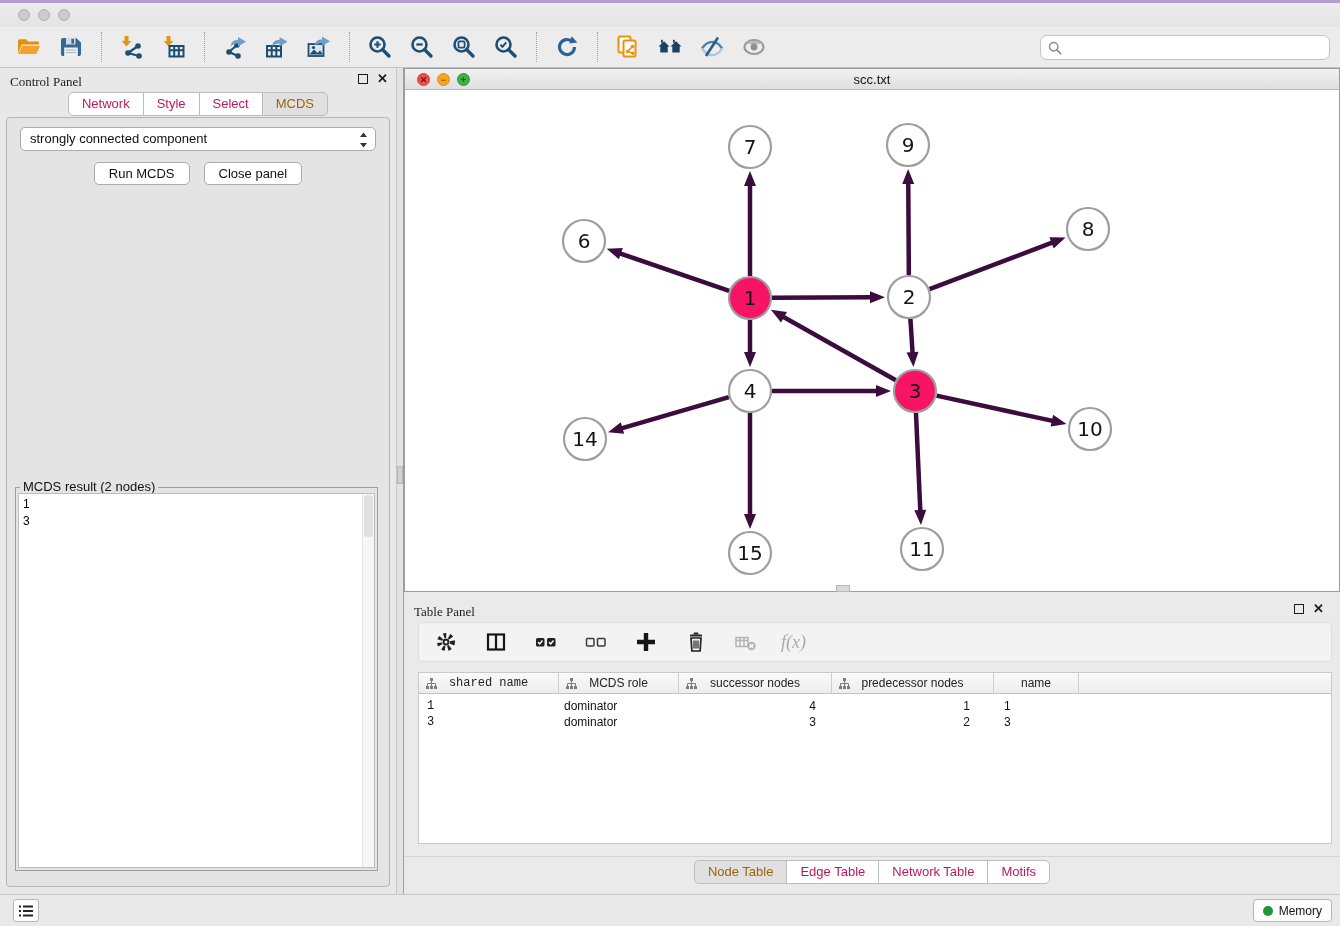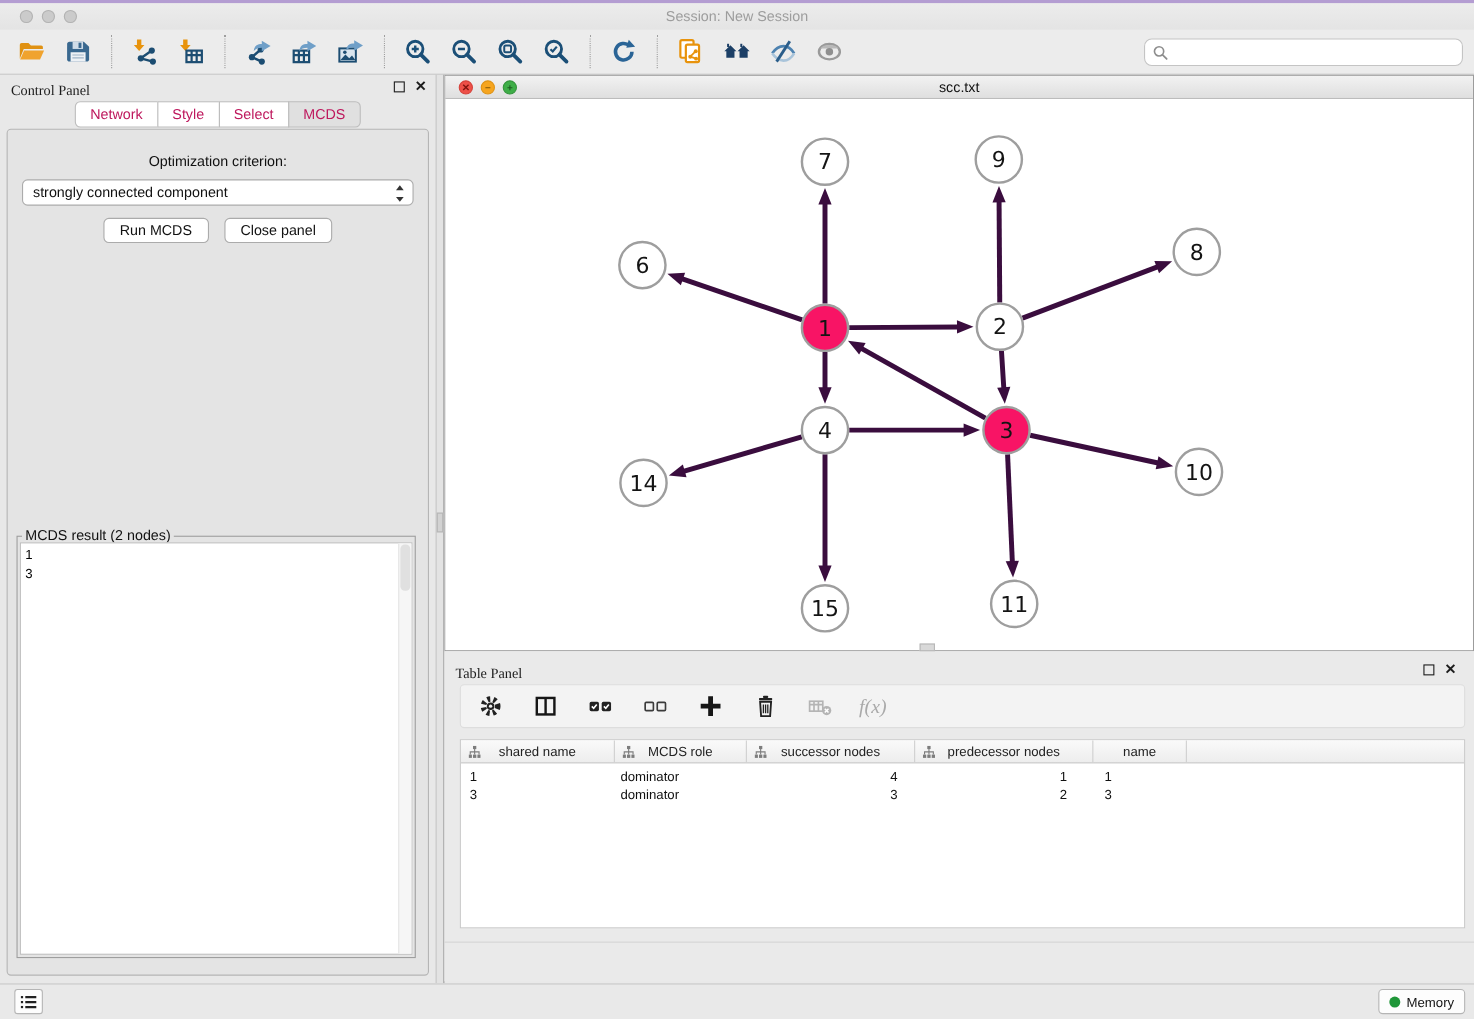--- a/index.html
+++ b/index.html
@@ -102,7 +102,6 @@
       <span class="light"></span>
       <span class="light"></span>
     </div>
-    <div class="title">Session: New Session</div>
   </div>
 
   <div id="toolbar">

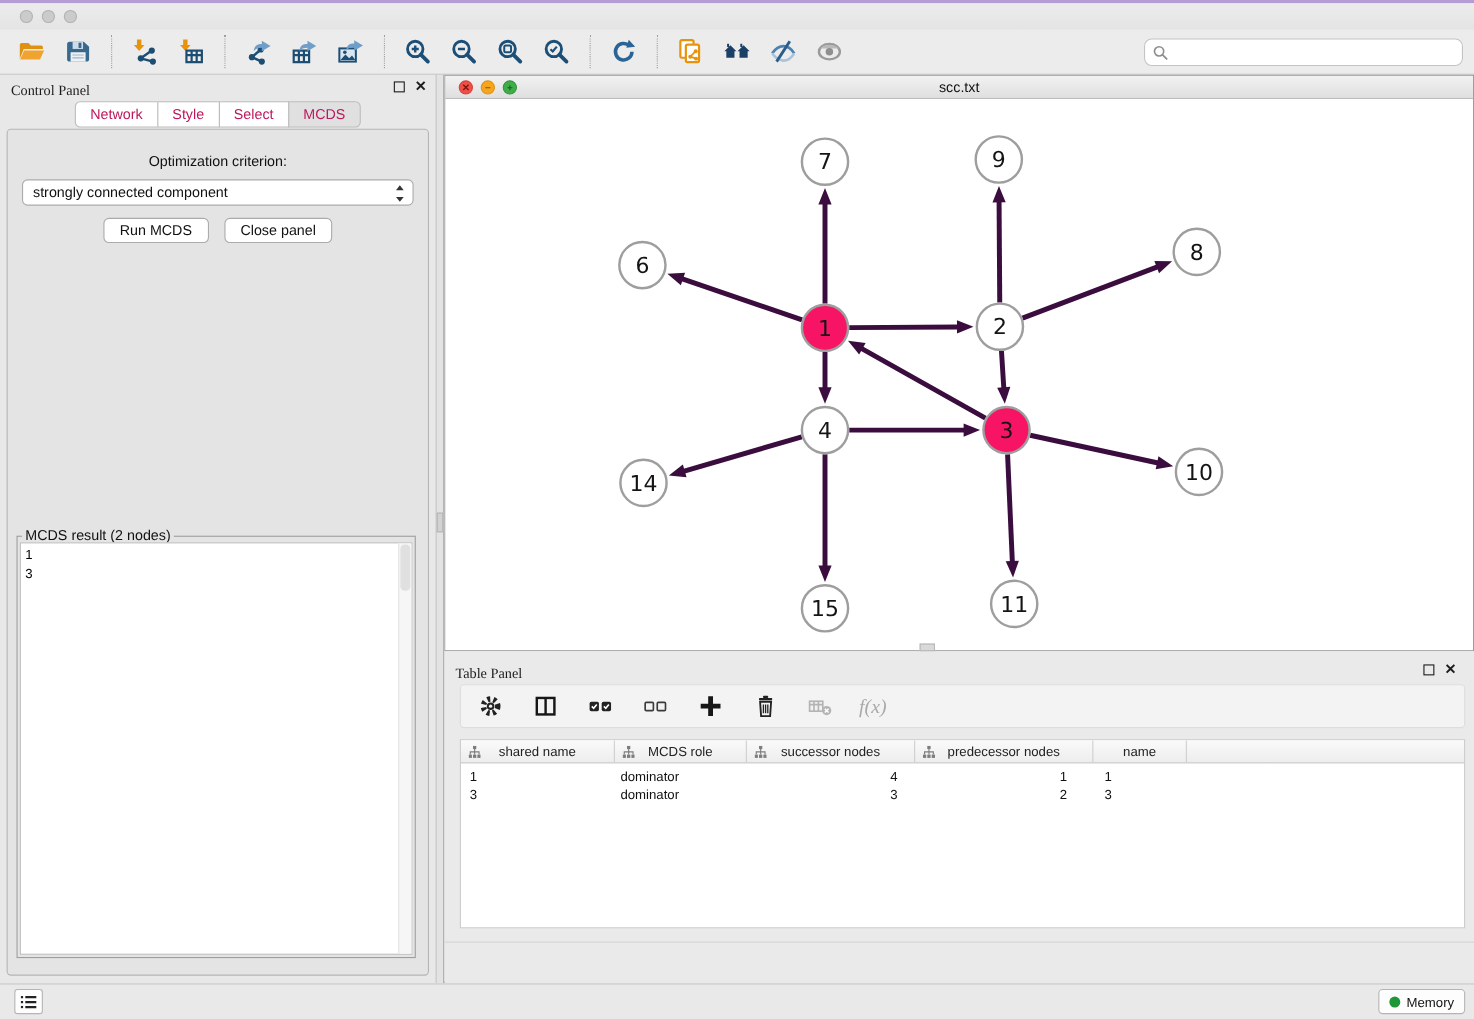--- a/index.html
+++ b/index.html
@@ -31,7 +31,7 @@
   .tab { font-size:13px; padding:3px 13px 4px 13px; background:#fff; border:1px solid #bdbdbd; margin-left:-1px; color:#be185d; }
   .tab:first-child { border-radius:5px 0 0 5px; margin-left:0; }
   .tab:last-child { border-radius:0 5px 5px 0; }
-  .tab.disabled-selected { background:#e0e0e0; color:#be185d; }
+  .tab.disabled-selected { background:#e0e0e0; color:#a16207; }
 
   #cp-content { position:absolute; left:6px; right:6px; top:49px; bottom:7px; background:#e4e4e4; border:1px solid #b5b5b5; border-radius:4px; }
   #optimization-label { text-align:center; margin-top:21px; font-size:13px; color:#111; }

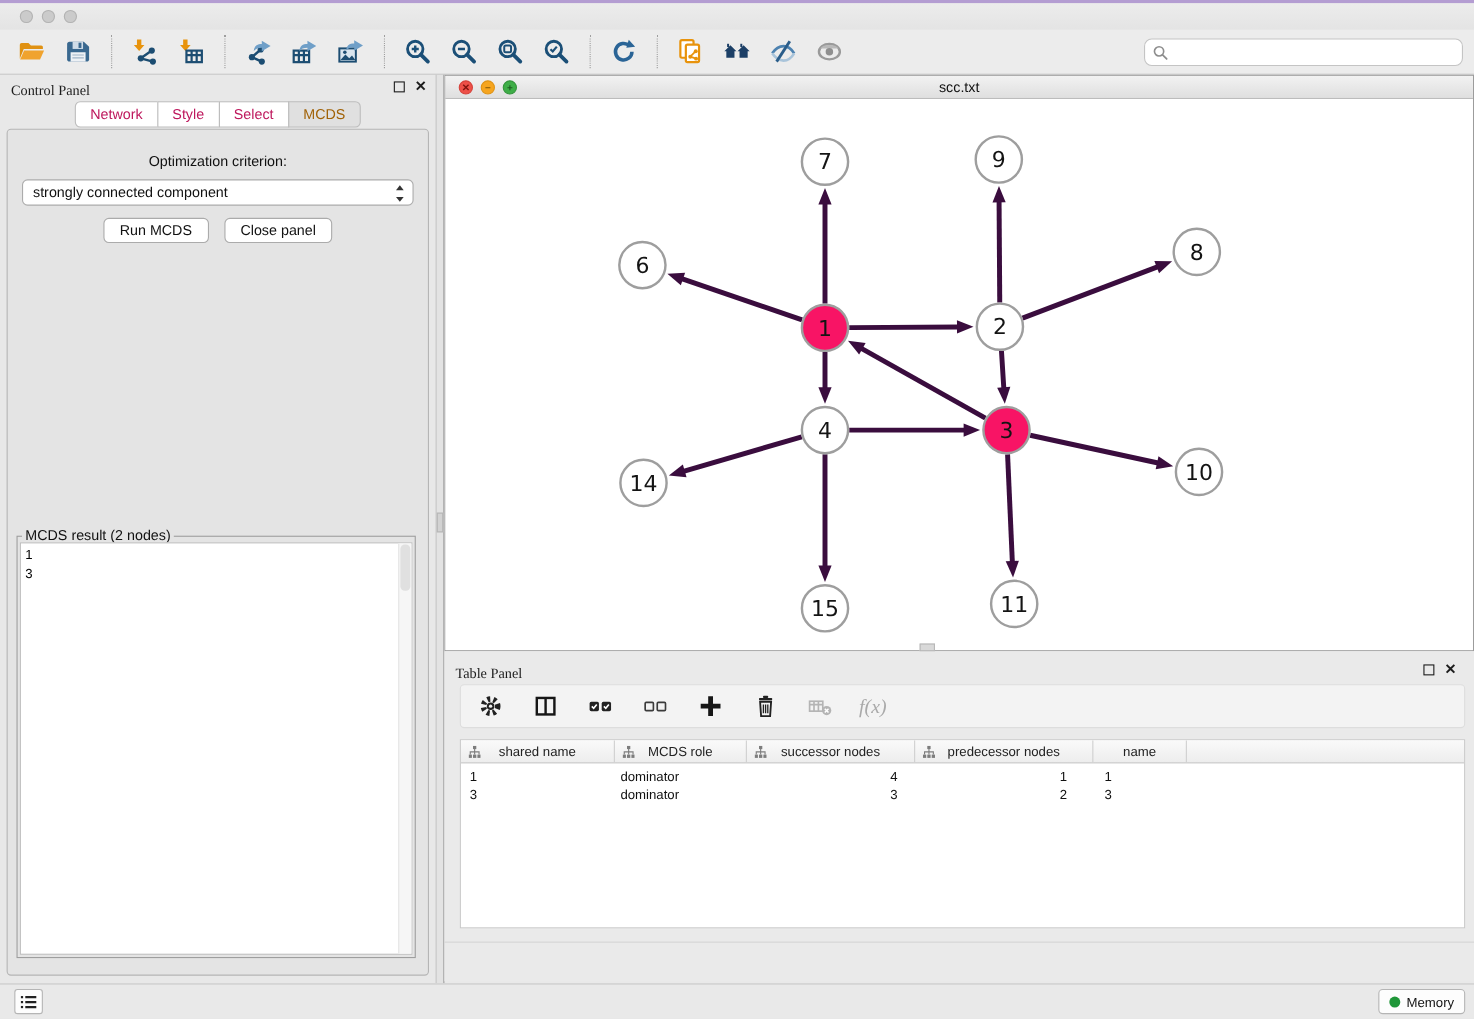--- a/index.html
+++ b/index.html
@@ -260,7 +260,6 @@
       <span class="tab disabled-selected">MCDS</span>
     </div>
     <div id="cp-content">
-      <div id="optimization-label">Optimization criterion:</div>
       <div id="criterion-select">
         <span>strongly connected component</span>
         <svg class="stepper" width="11" height="18" viewBox="0 0 11 18">

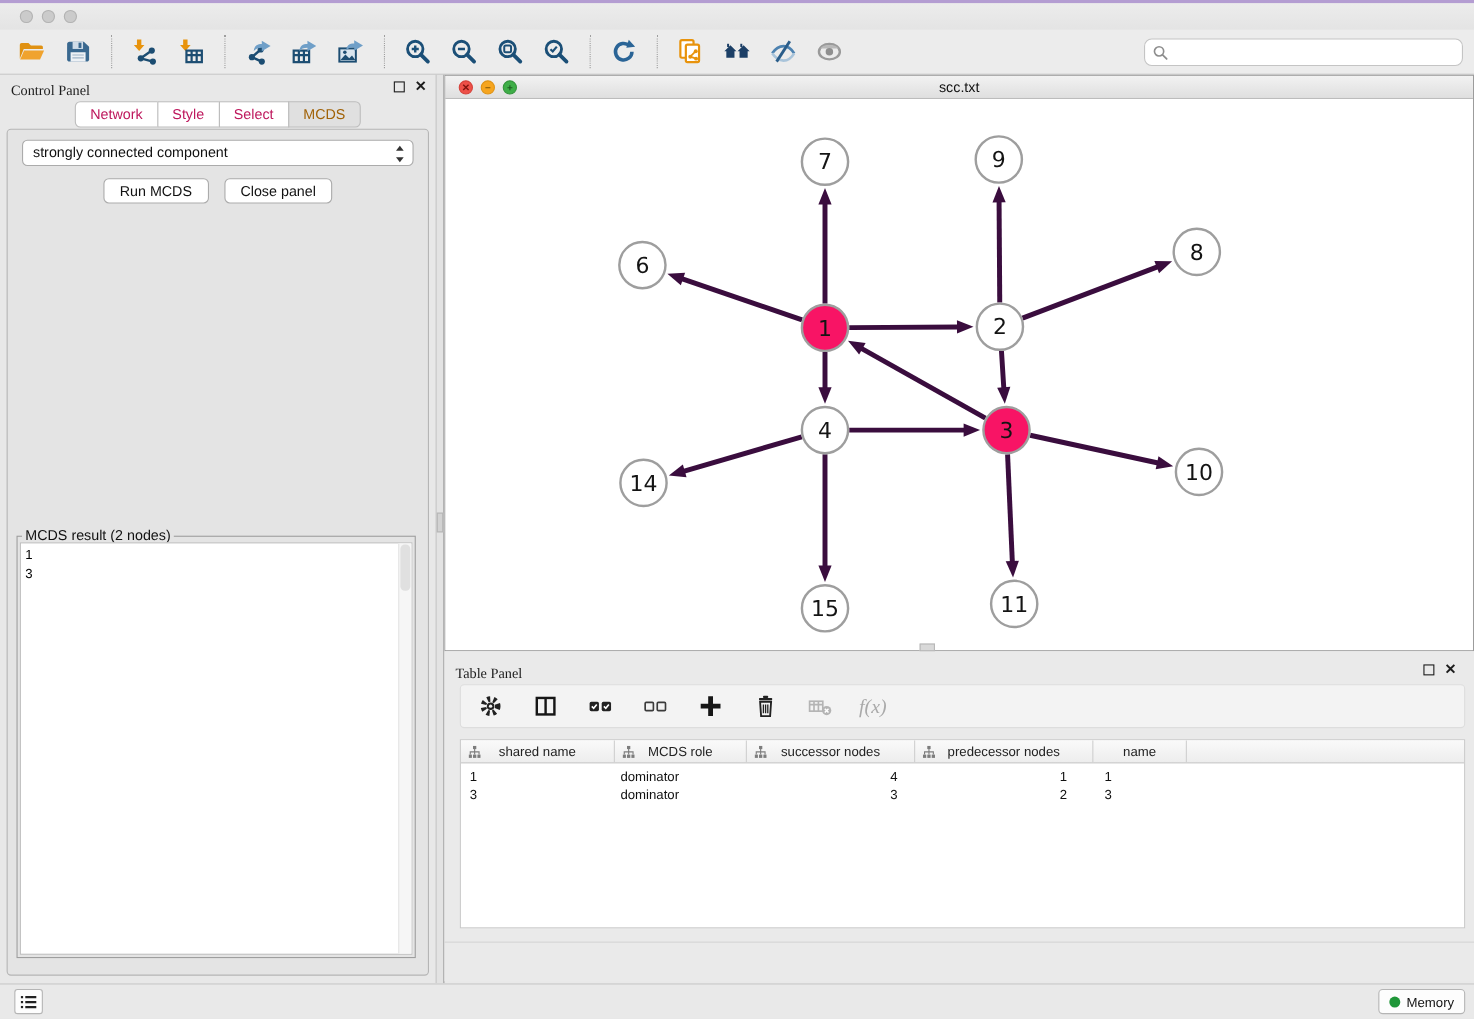--- a/index.html
+++ b/index.html
@@ -71,7 +71,7 @@
   #nt-header { display:flex; height:21px; background:linear-gradient(#fafafa,#ededed); border-bottom:1px solid #c3c3c3; }
   .hcell { position:relative; border-right:1px solid #cfcfcf; font-size:12px; color:#222; display:flex; align-items:center; justify-content:center; }
   .hcell svg { position:absolute; left:7px; top:5px; }
-  .c0 { width:140px; } .c1 { width:120px; } .c2 { width:153px; } .c3 { width:162px; } .c4 { width:85px; }
+  .c0 { width:140px;font-family:Liberation Mono, monospace; } .c1 { width:120px; } .c2 { width:153px; } .c3 { width:162px; } .c4 { width:85px; }
   .trow { display:flex; height:16px; font-size:12px; color:#111; }
   .trow .tcell { overflow:hidden; white-space:nowrap; }
   .trow .c0 { padding-left:8px; }

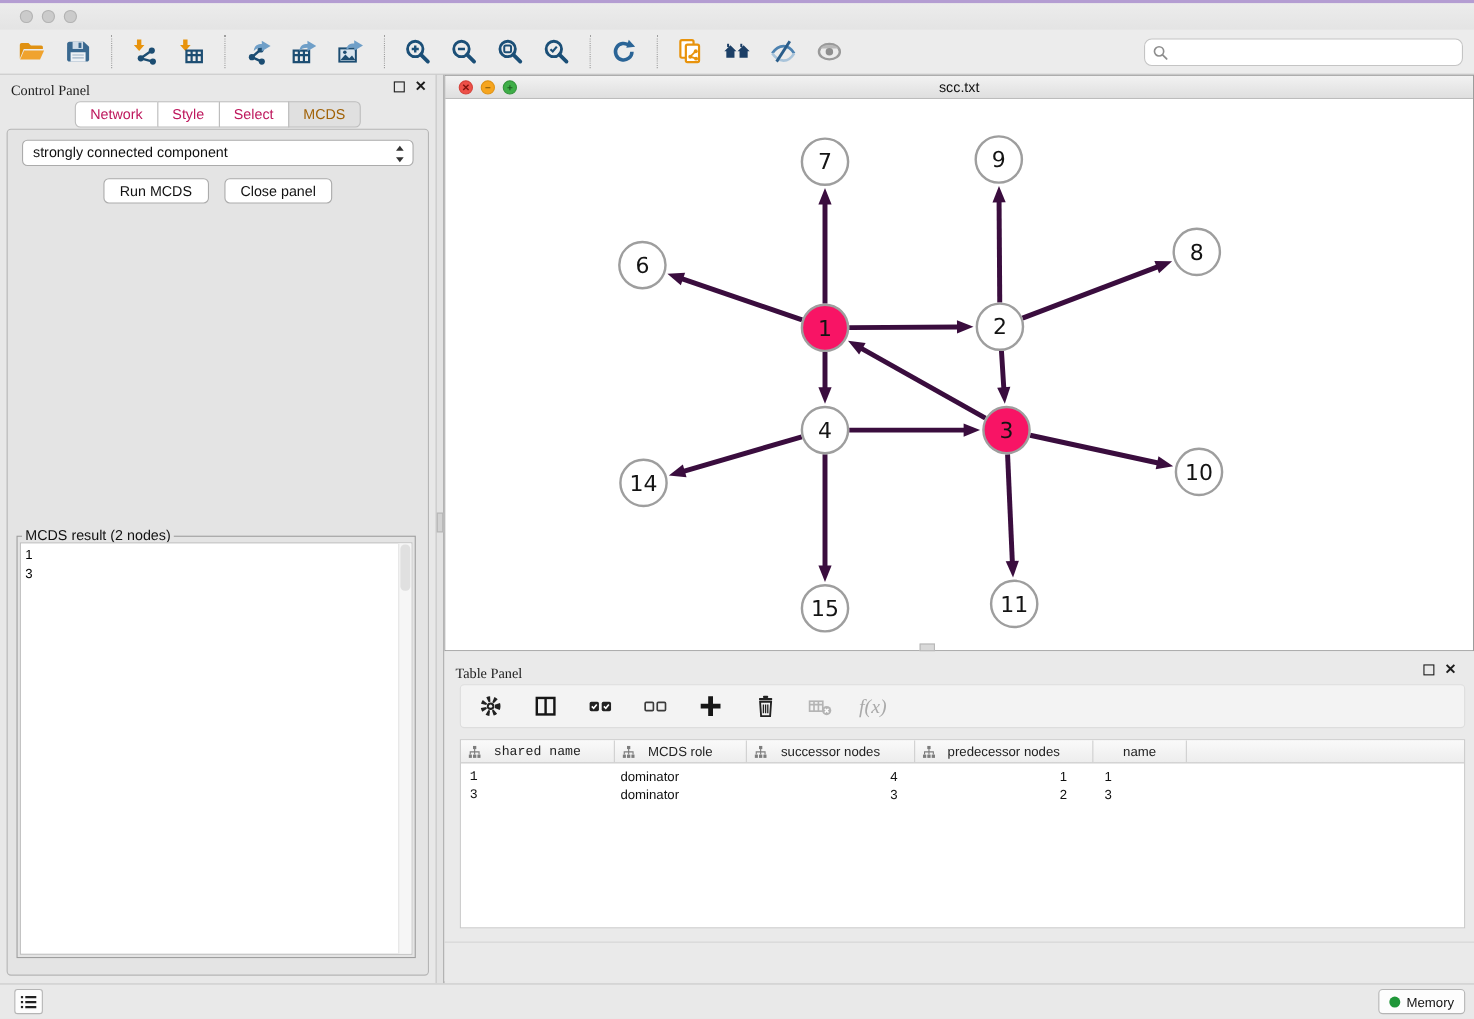--- a/index.html
+++ b/index.html
@@ -490,6 +490,12 @@
     </div>
 
     <div id="tp-tabs-line"></div>
+    <div id="tp-tabs">
+      <span class="tab disabled-selected">Node Table</span>
+      <span class="tab">Edge Table</span>
+      <span class="tab">Network Table</span>
+      <span class="tab">Motifs</span>
+    </div>
   </div>
 
   <div id="status-bar">

